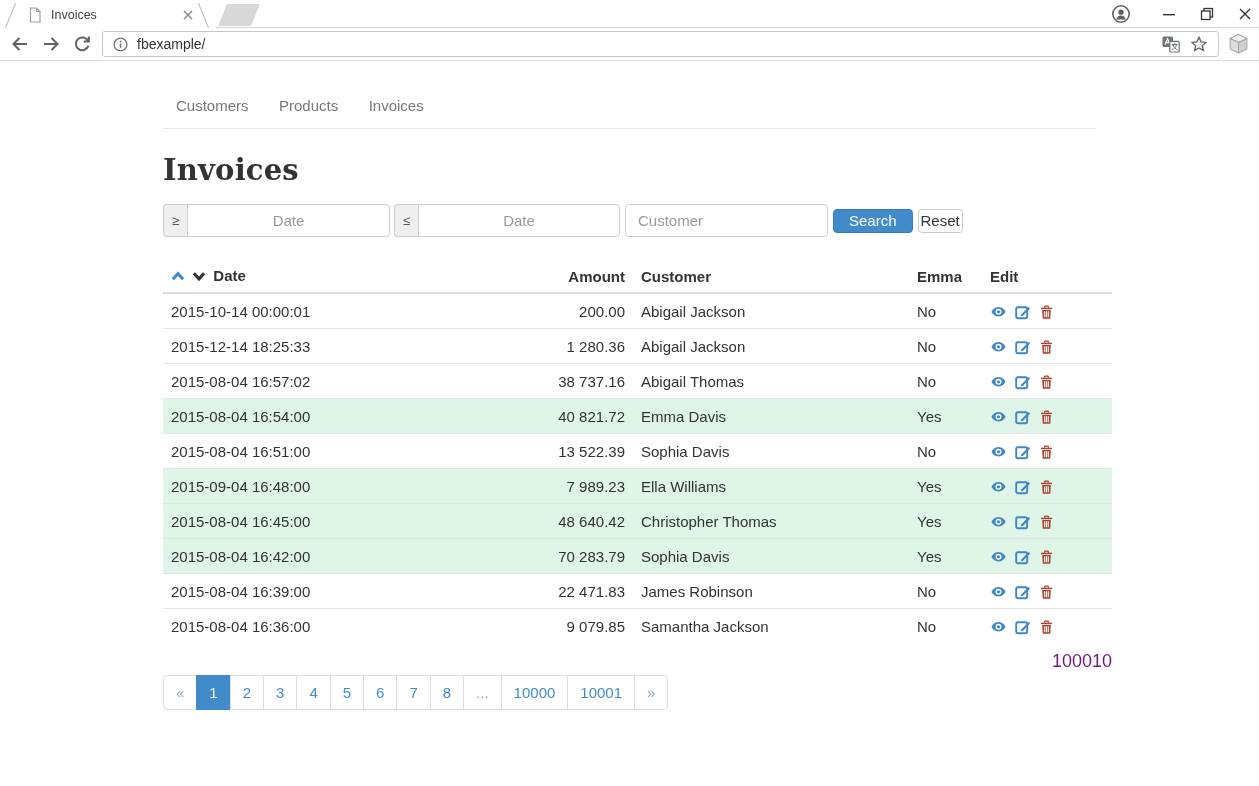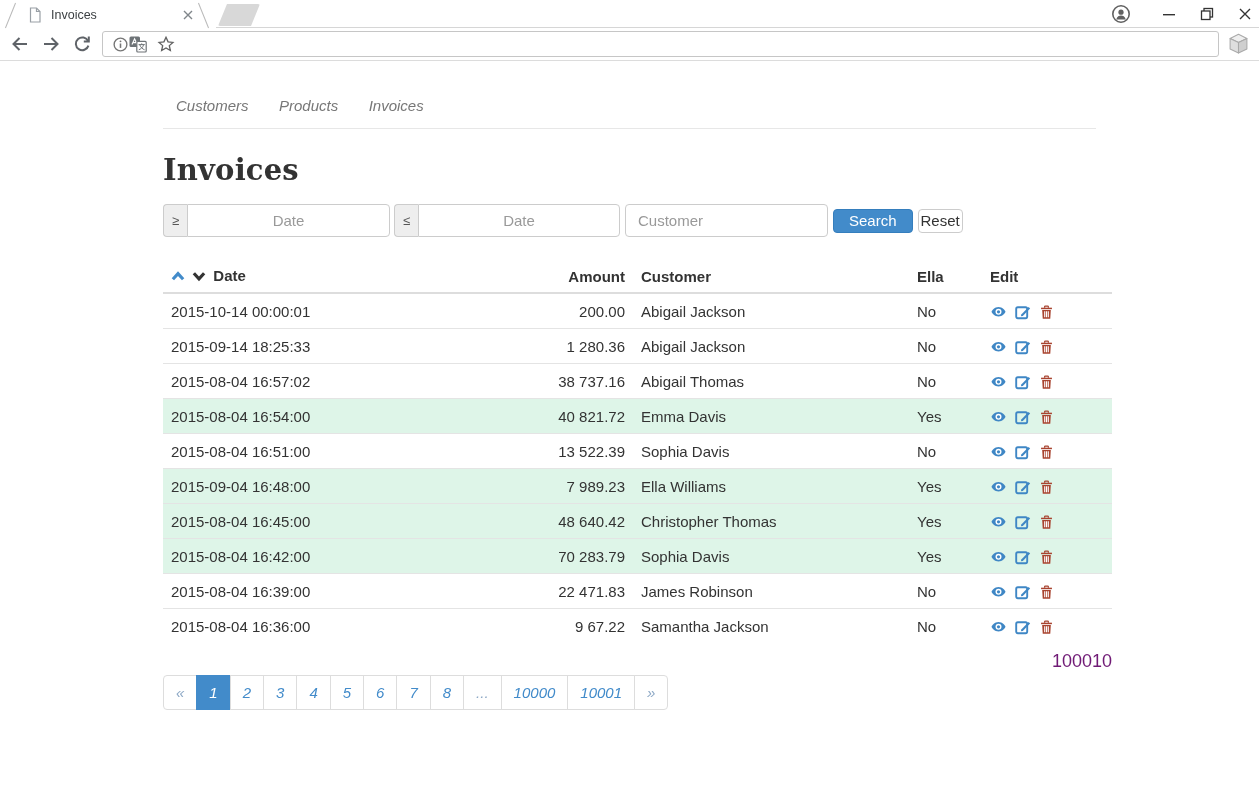--- a/index.html
+++ b/index.html
@@ -151,6 +151,7 @@
             <circle cx="10" cy="6.3" r="1.1" fill="#757575"></circle>
           </svg>
       </span>
+      <span class="omni-url">fbexample/</span>
       <span class="omni-icon">
         <svg width="18" height="17" viewBox="0 0 18 17">
             <rect x="0.5" y="0.5" width="10.5" height="10.5" rx="1.5" fill="#6e7377"></rect>

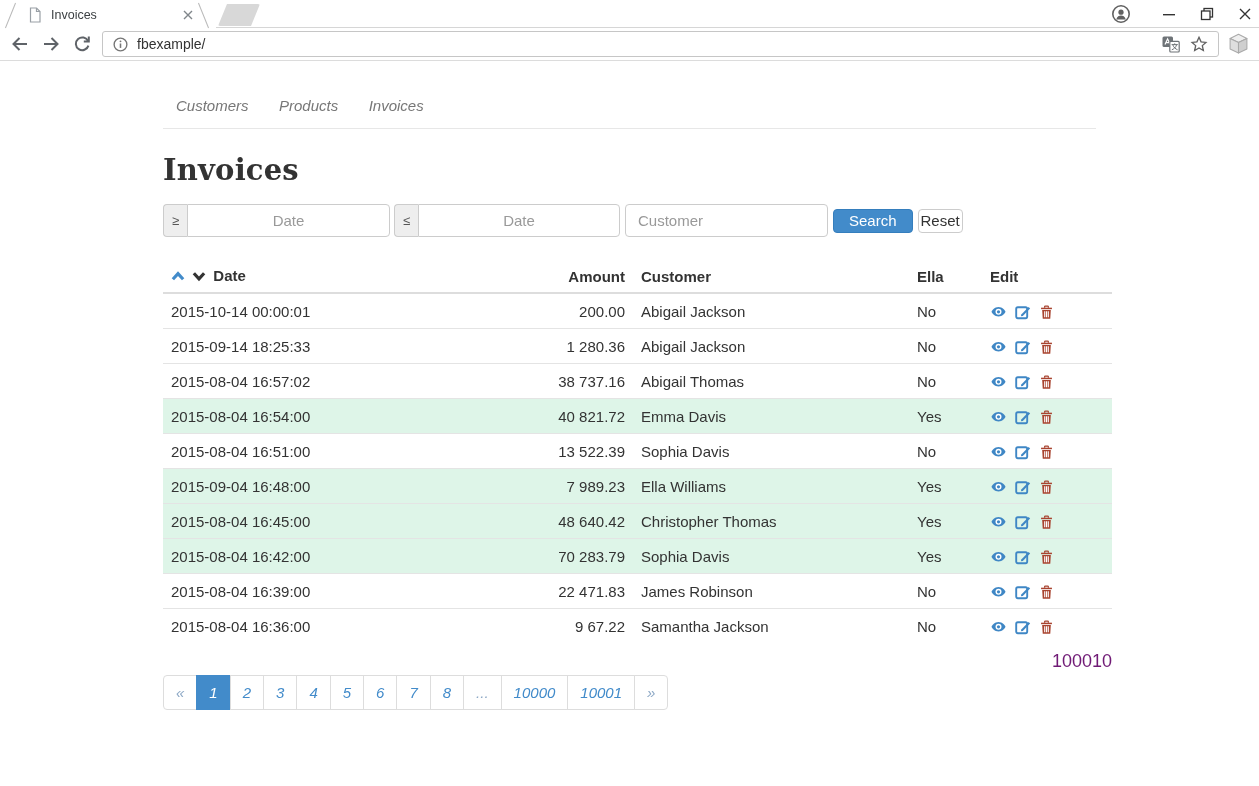--- a/index.html
+++ b/index.html
@@ -8,7 +8,7 @@
     width:1259px; height:786px; overflow:hidden; background:#fff;
     font-family:"Liberation Sans", sans-serif; color:var(--text,#333);
   }
-  a { text-decoration:none; cursor:pointer;font-style:italic; }
+  a { text-decoration:none; cursor:pointer; }
 
   
   .chrome { position:relative; height:61px; background:#fff; }

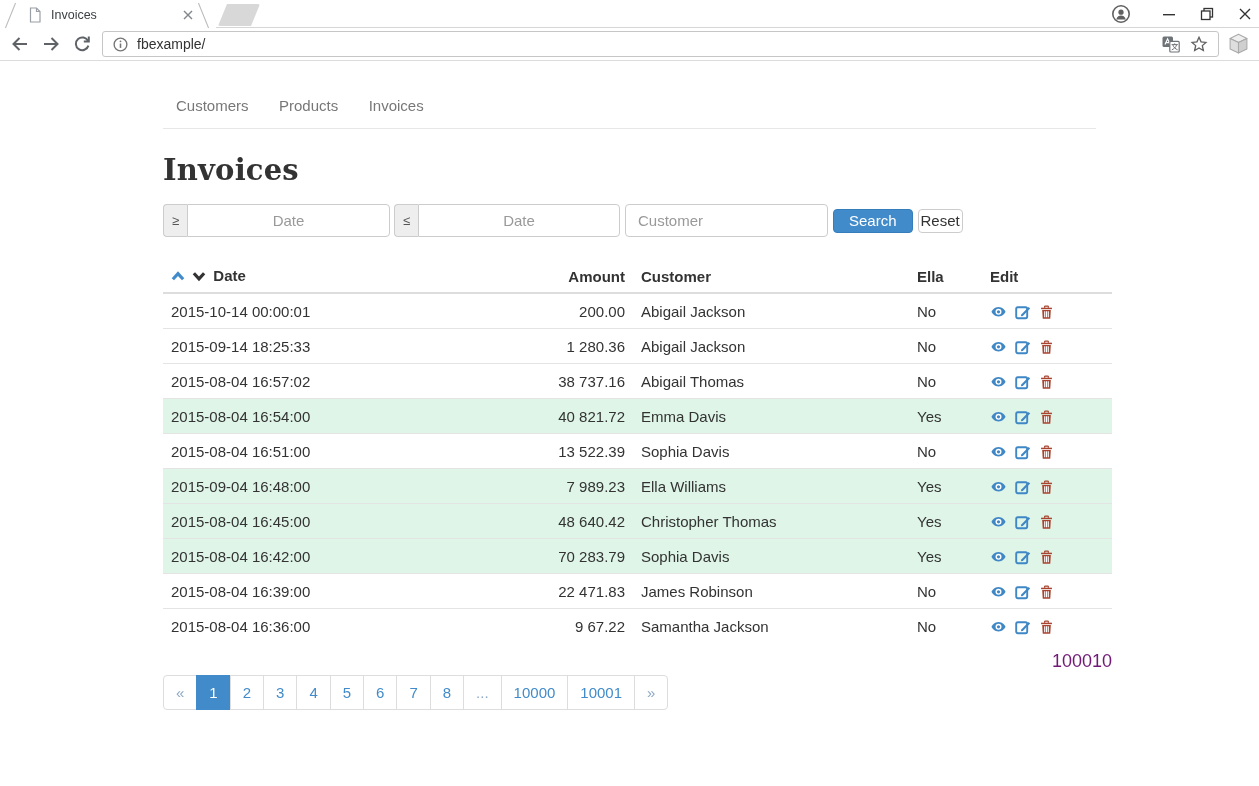--- a/index.html
+++ b/index.html
@@ -222,7 +222,7 @@
         </th>
         <th class="amount">Amount</th>
         <th>Customer</th>
-        <th>Ella</th>
+        <th>Emma</th>
         <th>Edit</th>
       </tr>
     </thead>

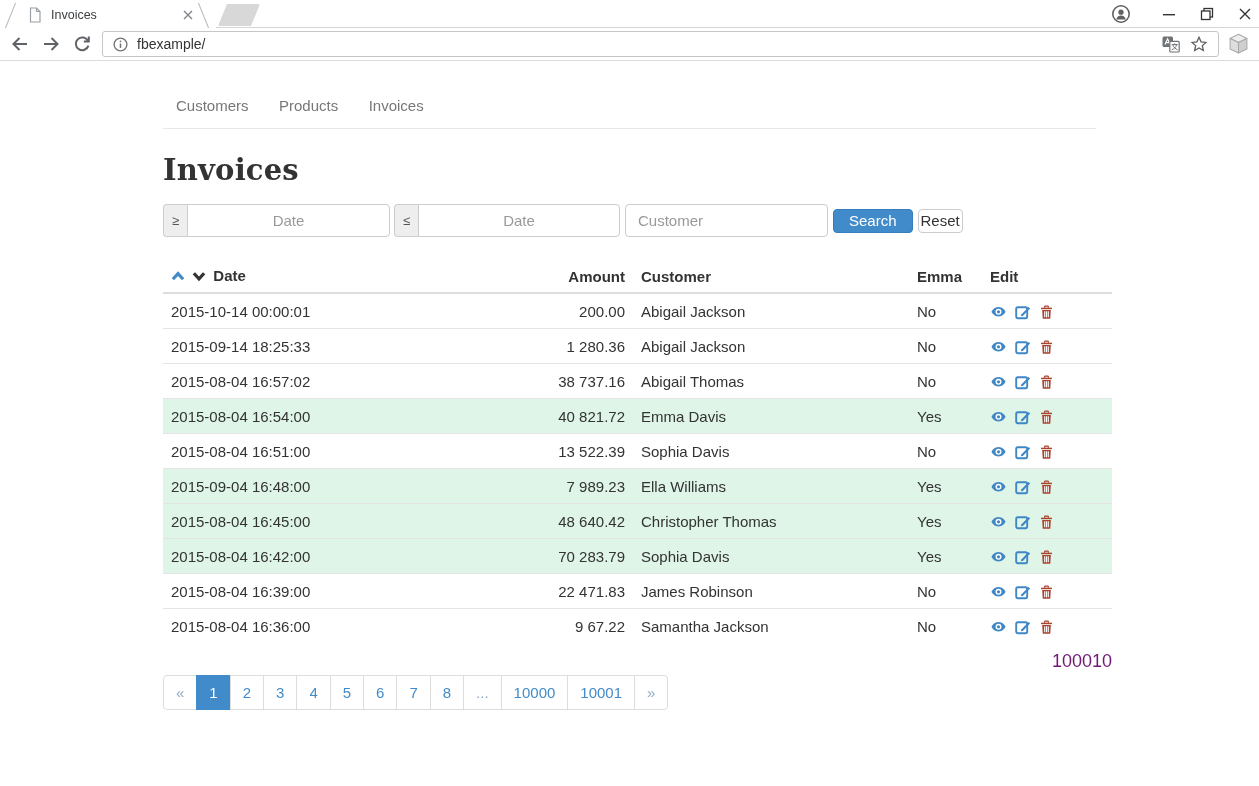--- a/index.html
+++ b/index.html
@@ -257,7 +257,7 @@
       </td>
     </tr>
         <tr>
-      <td>2015-09-14 18:25:33</td>
+      <td>2015-12-14 18:25:33</td>
       <td class="amount">1 280.36</td>
       <td>Abigail Jackson</td>
       <td>No</td>

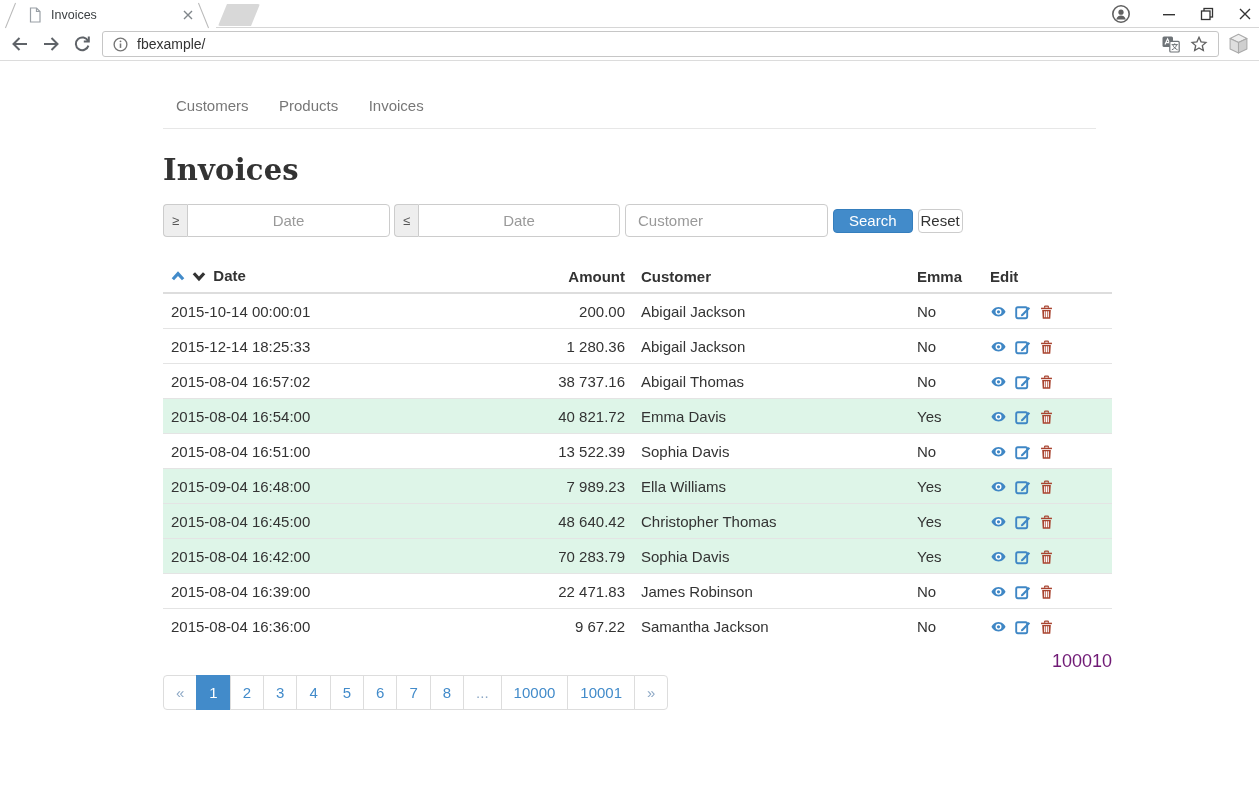--- a/index.html
+++ b/index.html
@@ -490,7 +490,7 @@
     </tr>
         <tr>
       <td>2015-08-04 16:36:00</td>
-      <td class="amount">9 67.22</td>
+      <td class="amount">9 079.85</td>
       <td>Samantha Jackson</td>
       <td>No</td>
       <td>

